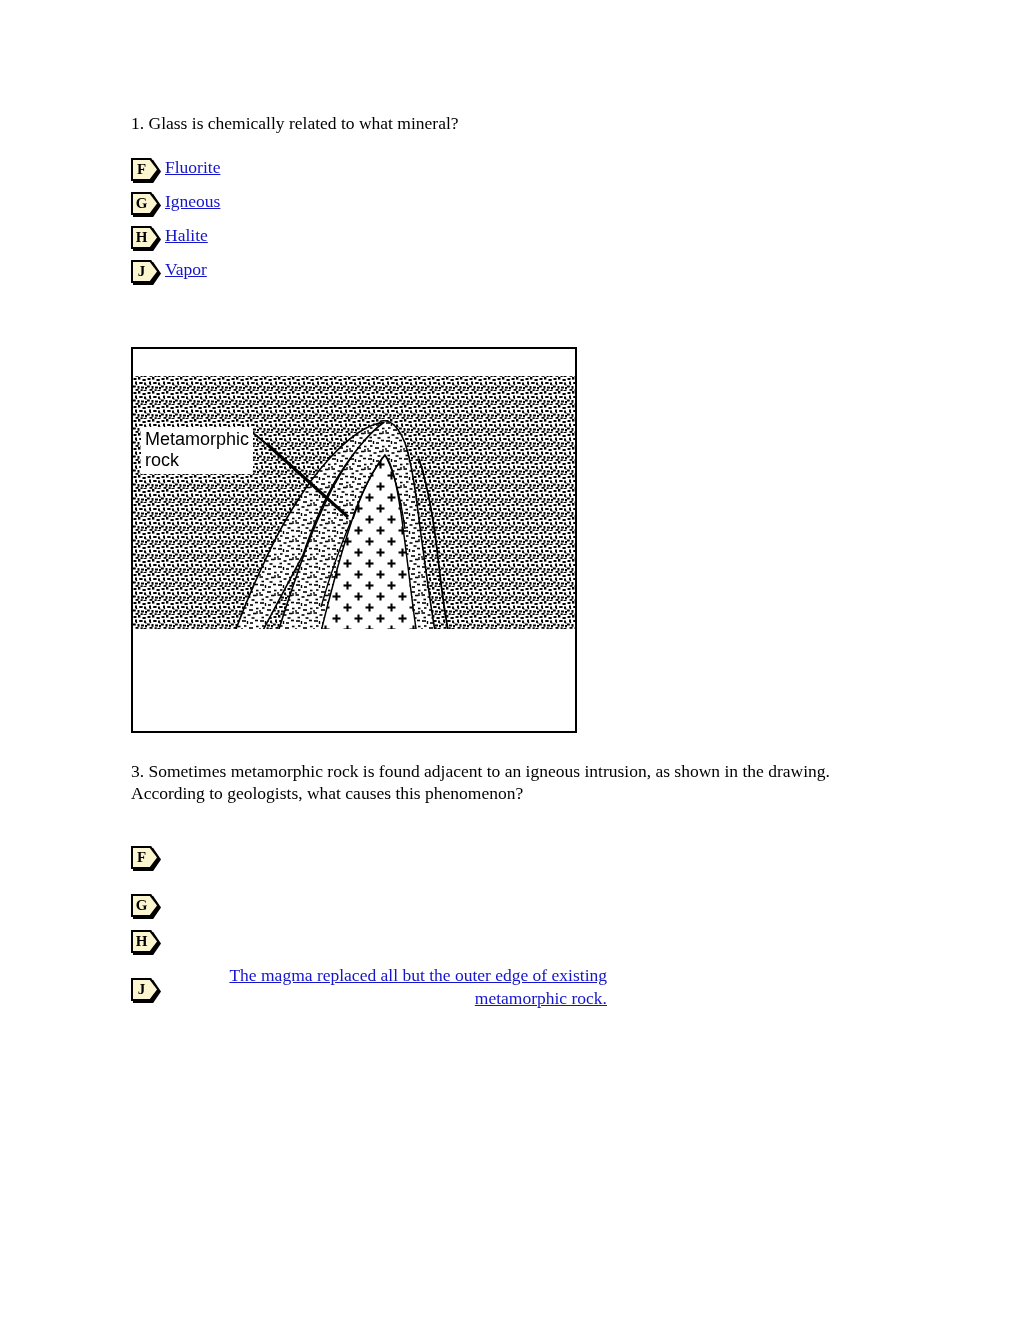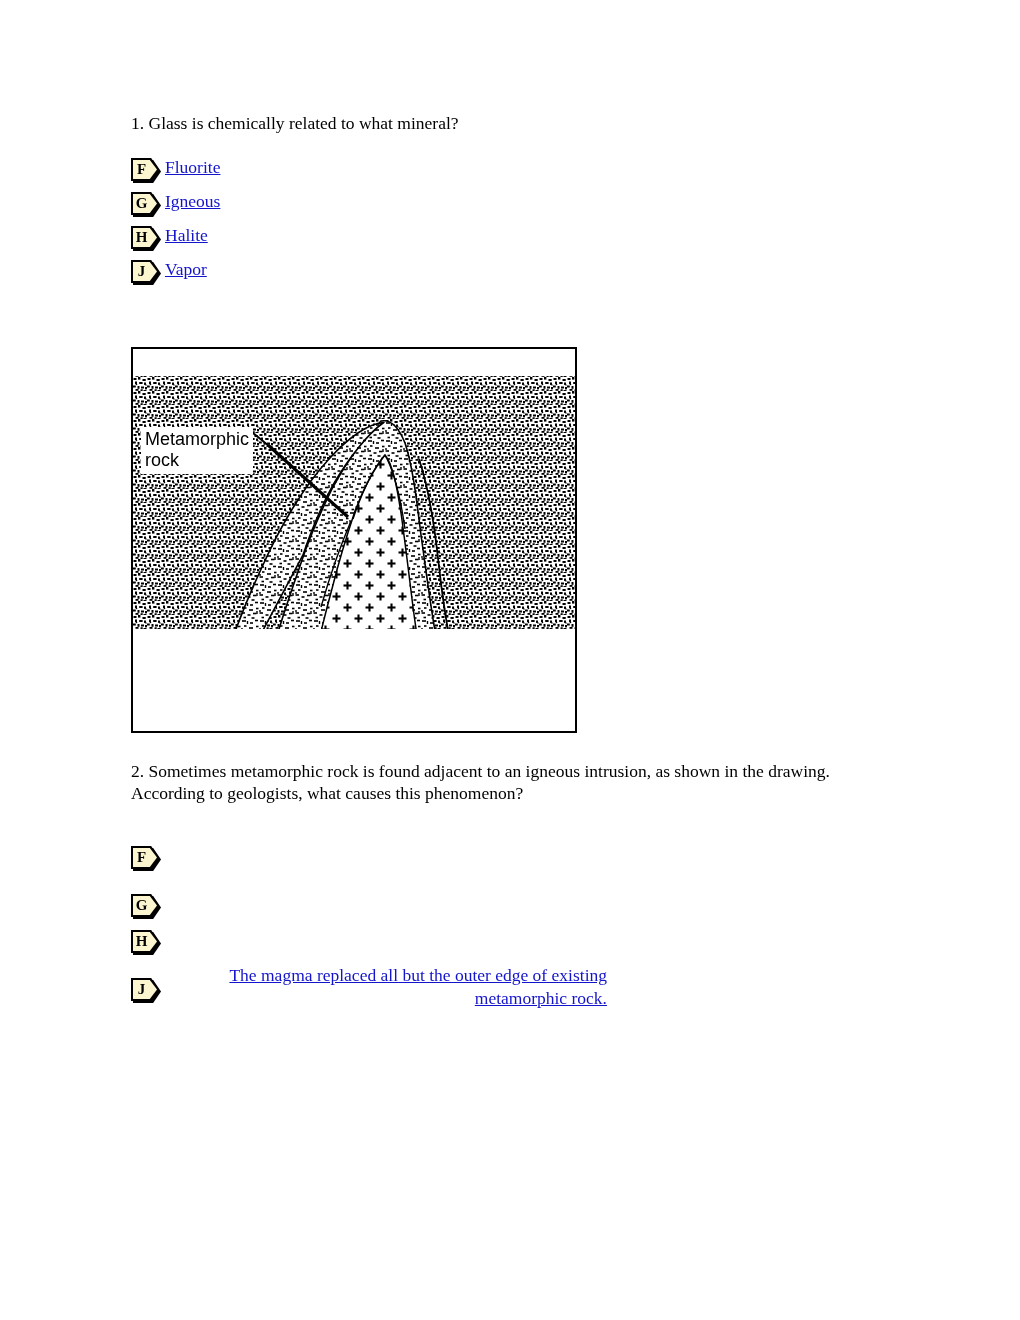--- a/index.html
+++ b/index.html
@@ -365,7 +365,7 @@
   </div>
 
   <div class="q2">
-    <p class="qtext">2. Sometimes metamorphic rock is found adjacent to an igneous intrusion, as shown in the drawing. According to geologists, what causes this phenomenon?</p>
+    <p class="qtext">3. Sometimes metamorphic rock is found adjacent to an igneous intrusion, as shown in the drawing. According to geologists, what causes this phenomenon?</p>
   </div>
 
   <div class="choices2">

